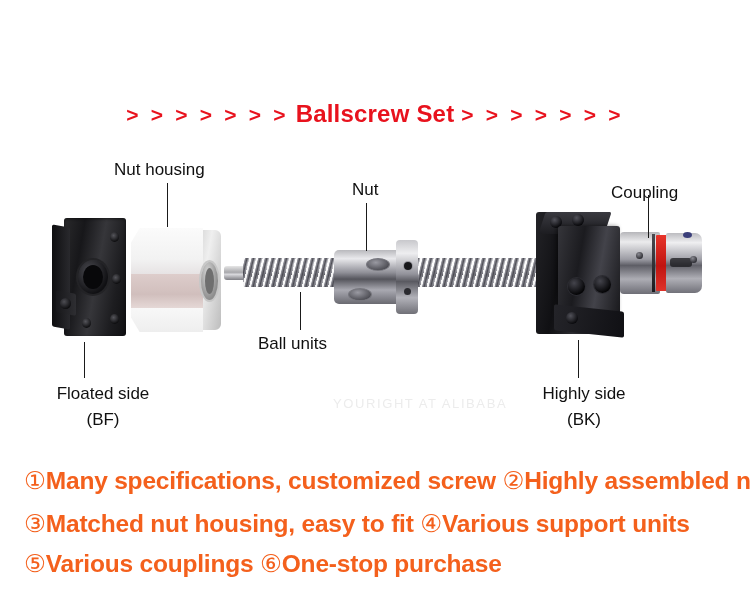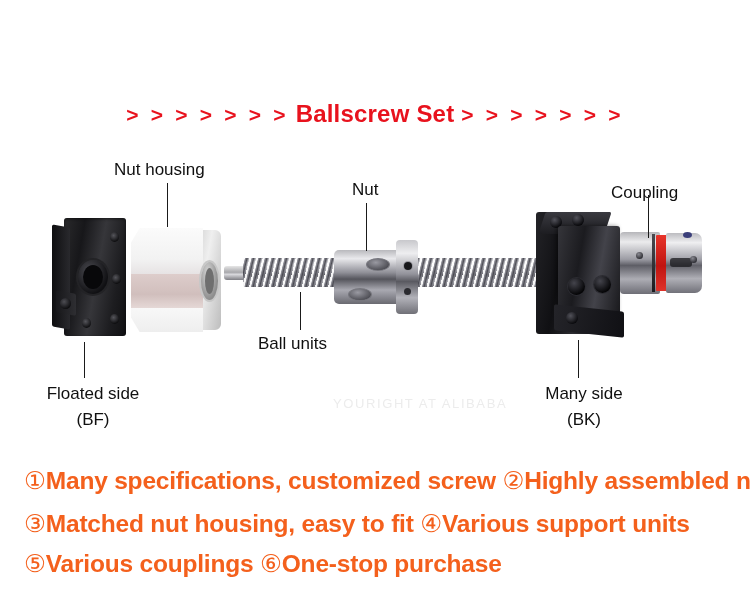--- a/index.html
+++ b/index.html
@@ -221,7 +221,7 @@
   <div class="lbl" style="left:258px;top:334px;">Ball units</div>
   <div class="leader" style="left:300px;top:292px;height:38px;"></div>
 
-  <div class="lbl two" style="left:30px;top:381px;width:126px;">
+  <div class="lbl two" style="left:40px;top:381px;width:126px;">
     <span>Floated side</span><br>
     <span>(BF)</span>
   </div>

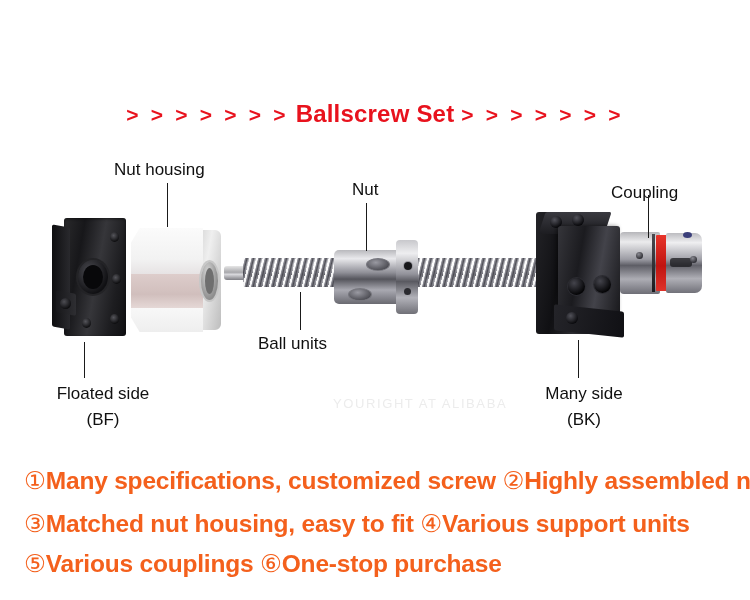--- a/index.html
+++ b/index.html
@@ -228,7 +228,7 @@
   <div class="leader" style="left:84px;top:342px;height:36px;"></div>
 
   <div class="lbl two" style="left:521px;top:381px;width:126px;">
-    <span>Many side</span><br>
+    <span>Highly side</span><br>
     <span>(BK)</span>
   </div>
   <div class="leader" style="left:578px;top:340px;height:38px;"></div>

